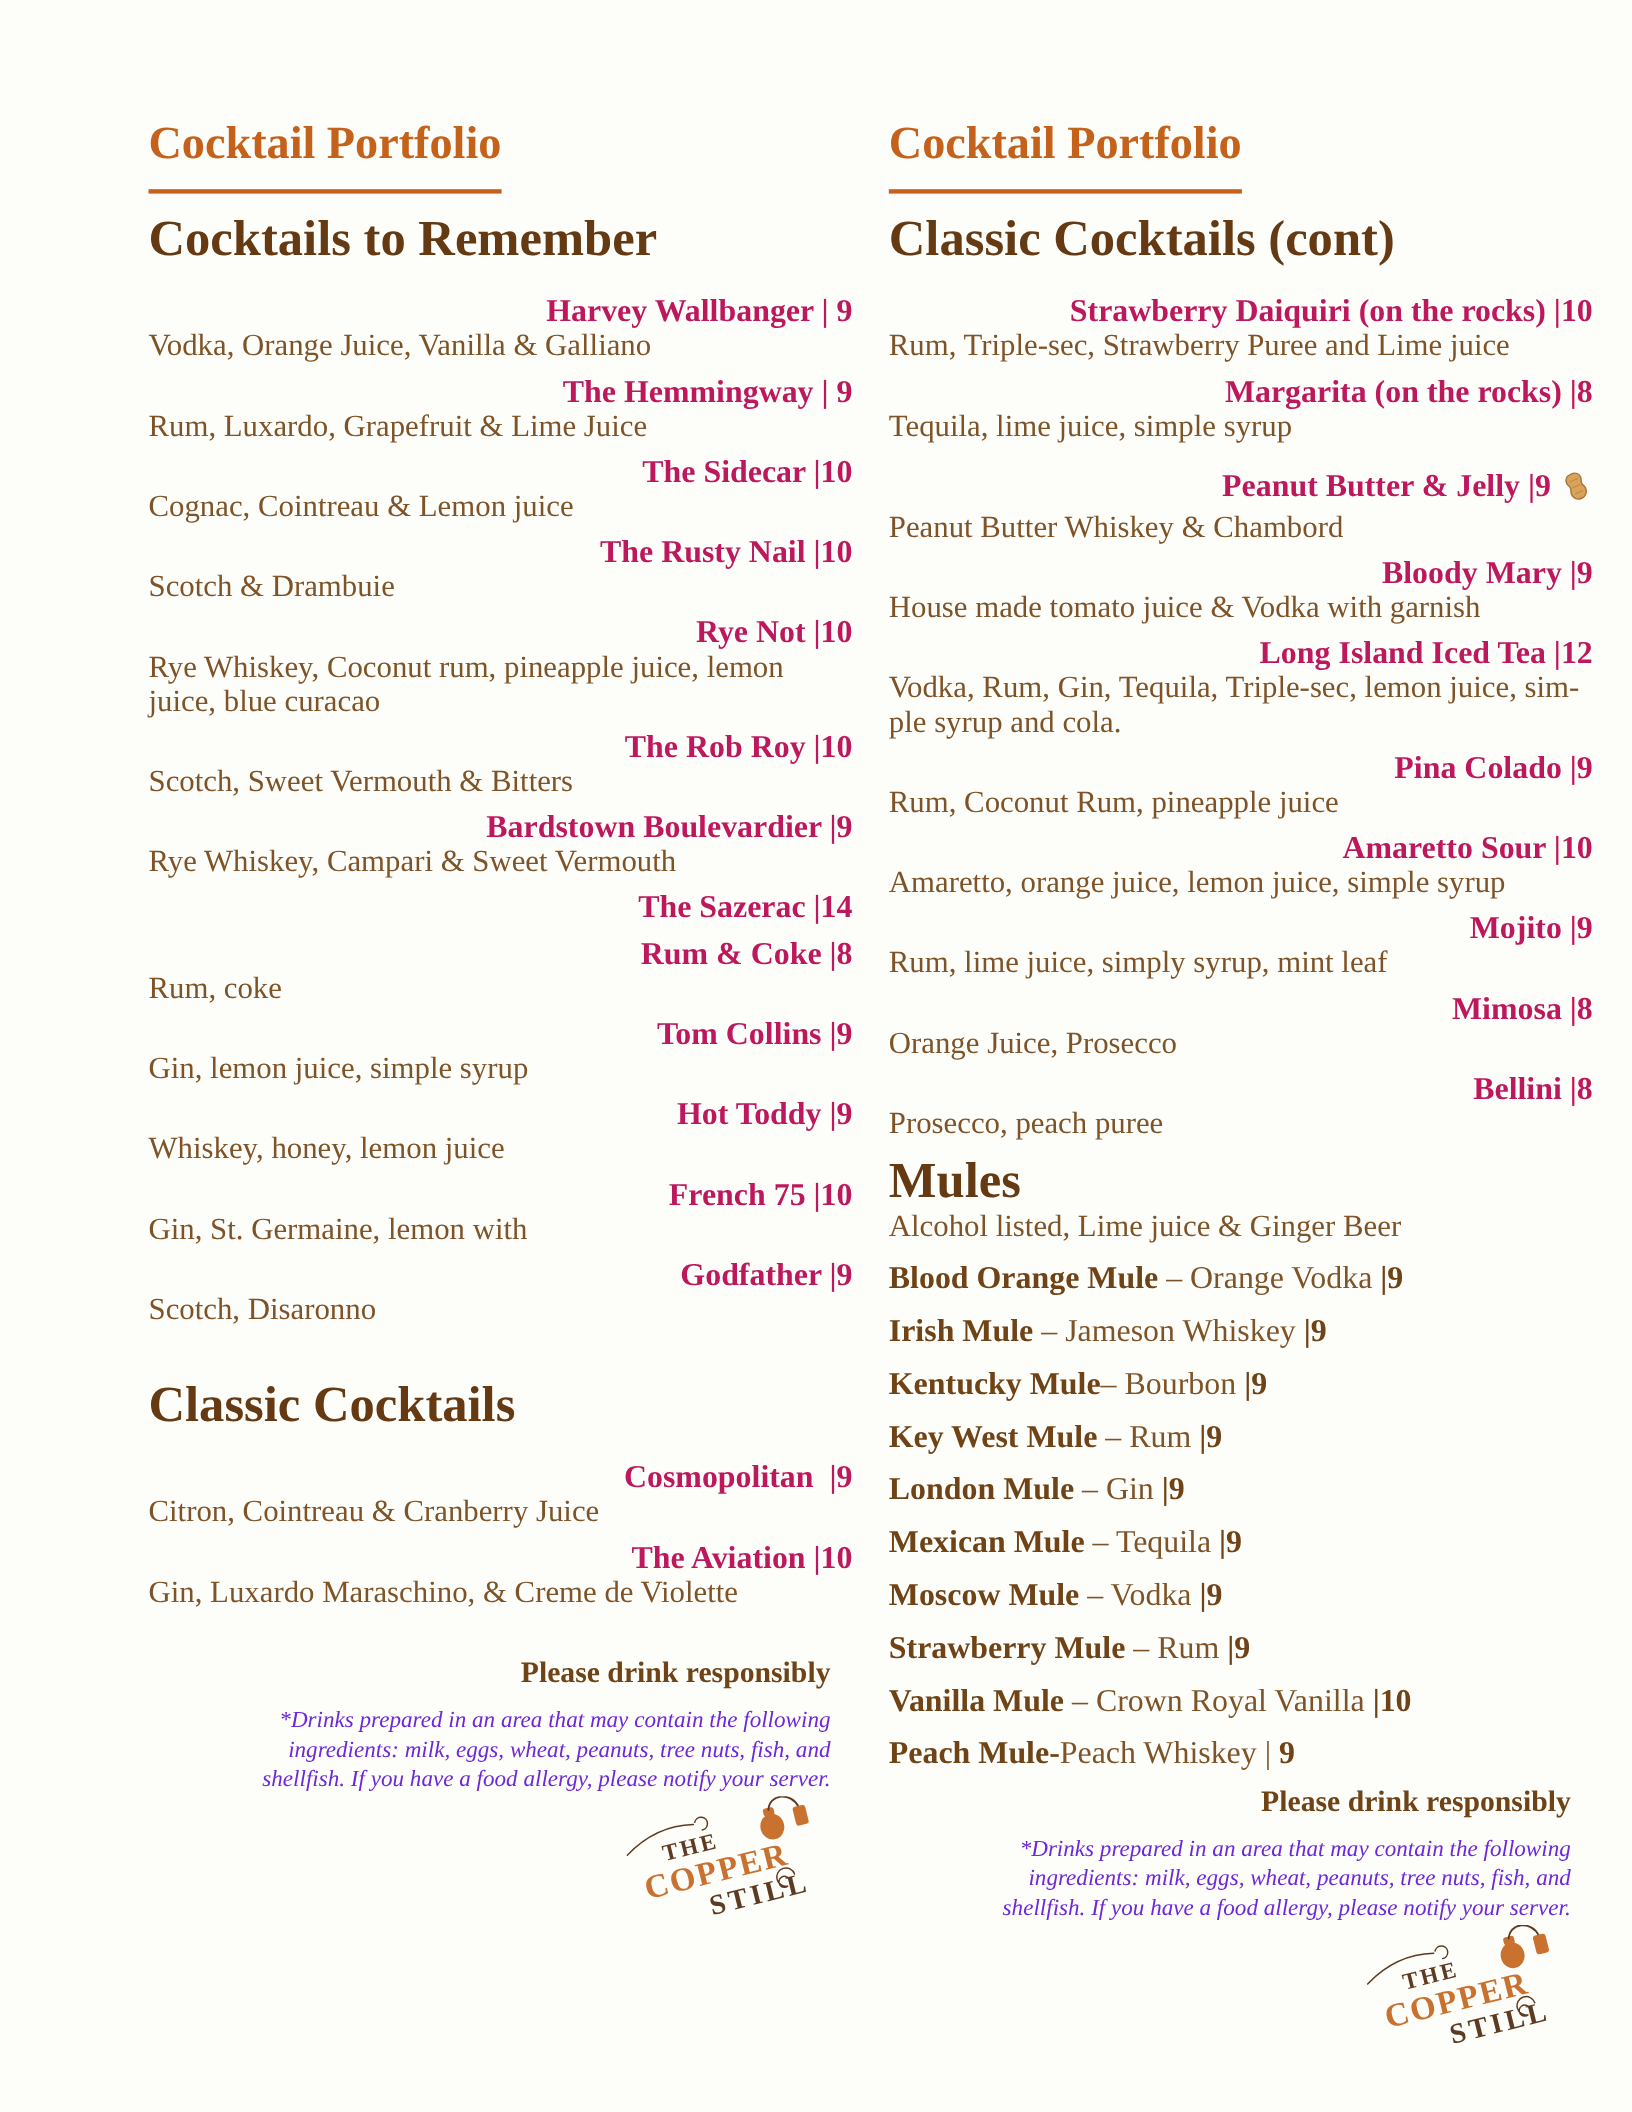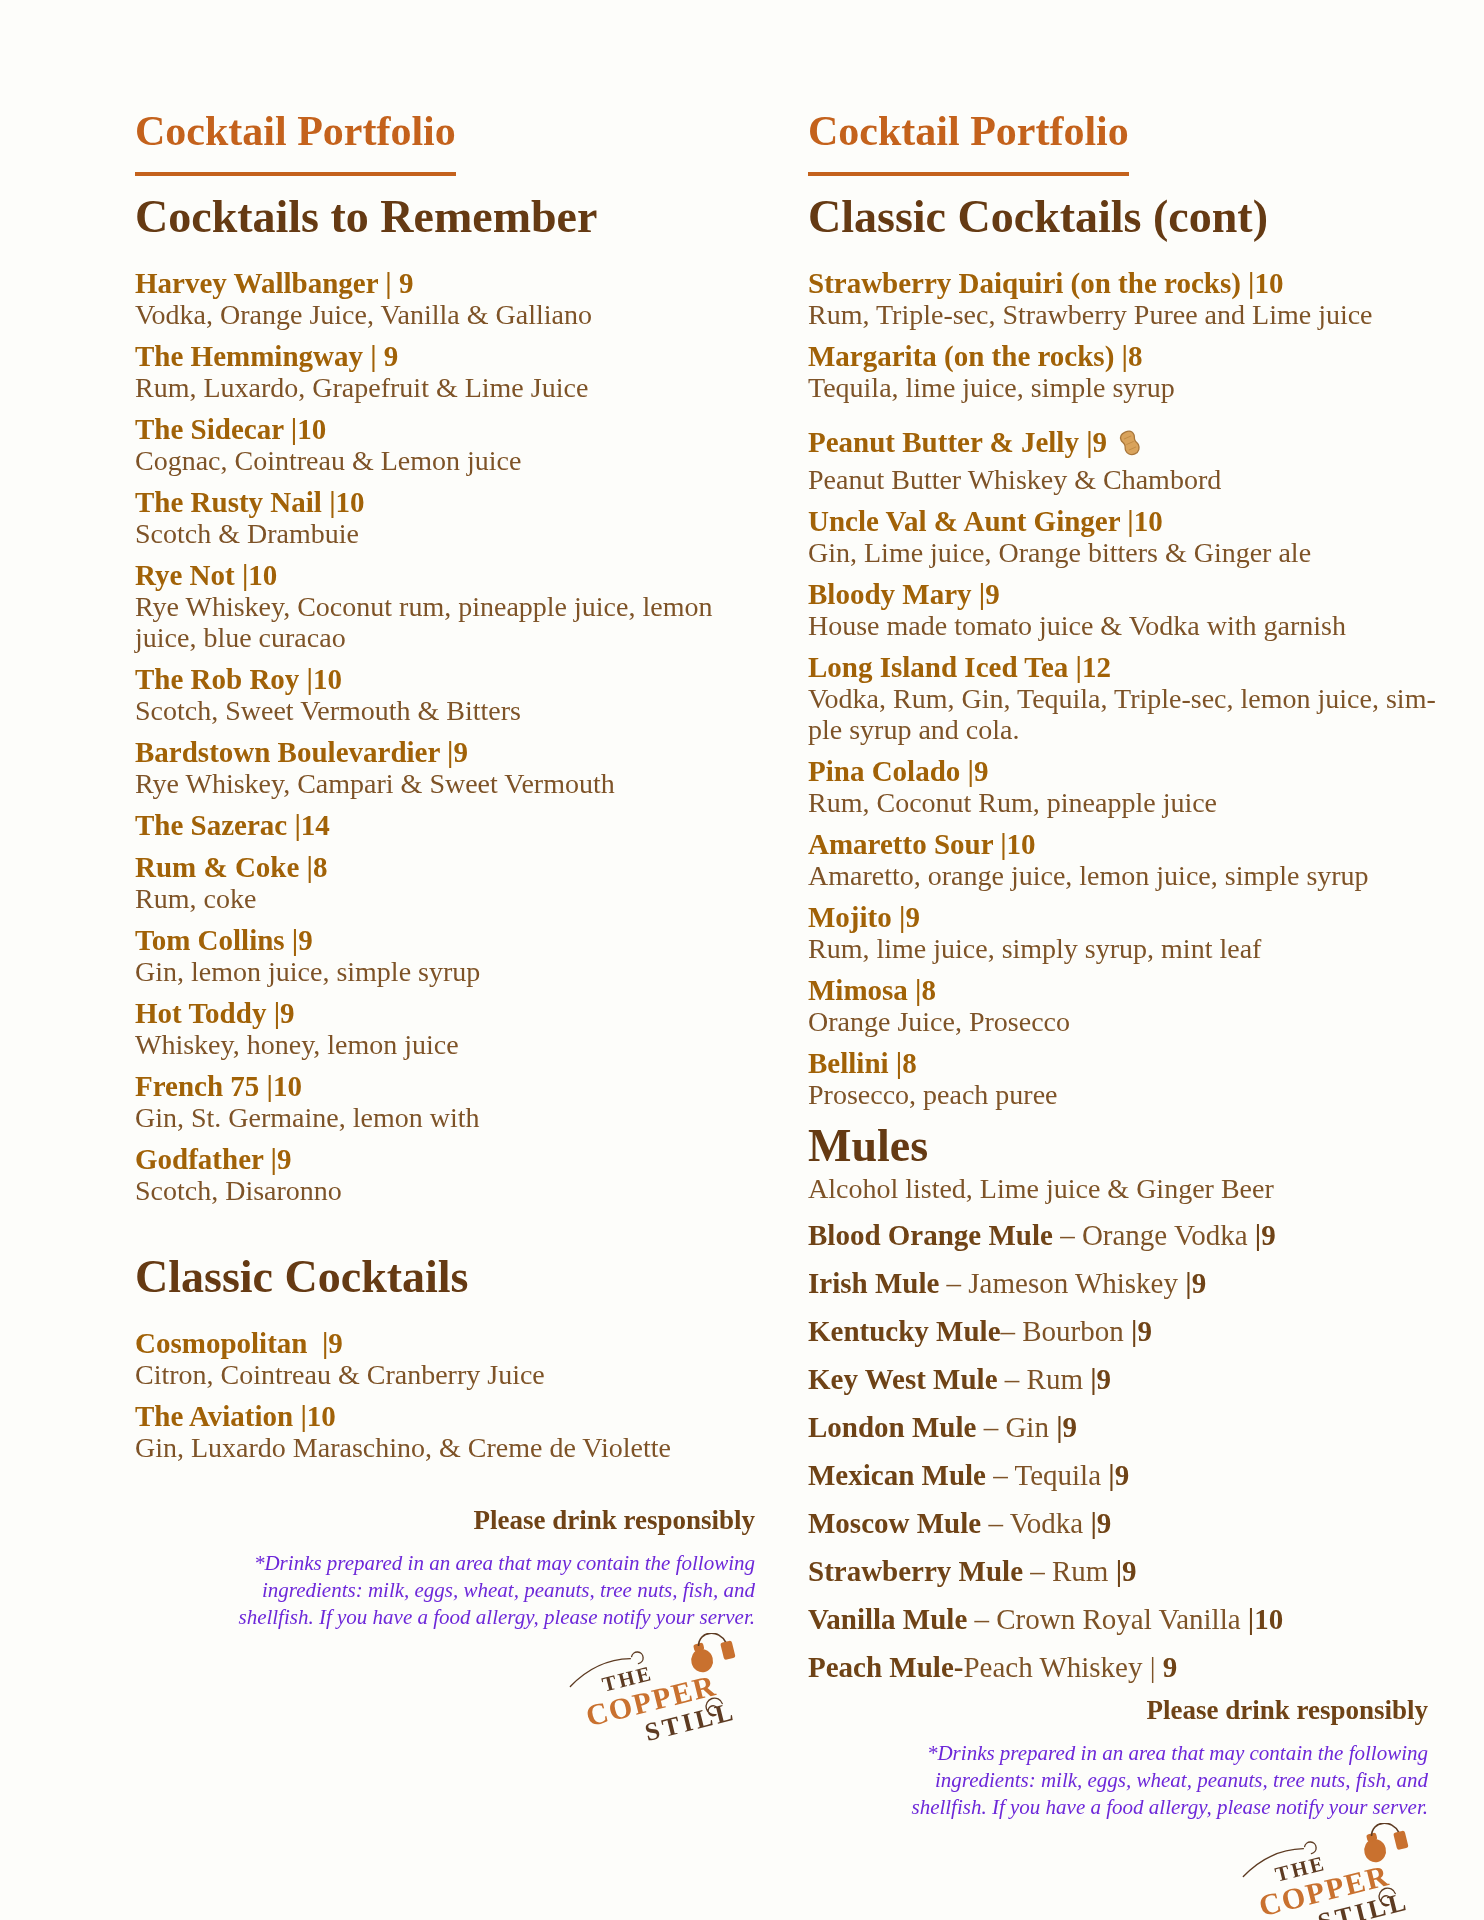--- a/index.html
+++ b/index.html
@@ -17,7 +17,7 @@
   .items{margin-top:26px;}
   .item{margin-bottom:11px;}
   .item.gap-before{margin-top:24px;}
-  .item-name{font-size:29px;font-weight:bold;color:#a16207;line-height:31px;}
+  .item-name{font-size:29px;font-weight:bold;color:#be185d;line-height:31px;text-align:right;}
   .item-desc{font-size:28px;color:#7e5327;line-height:31px;white-space:pre-line;}
   .peanut{display:inline-block;vertical-align:-6px;margin-left:8px;}
   .mules{margin-top:16px;}

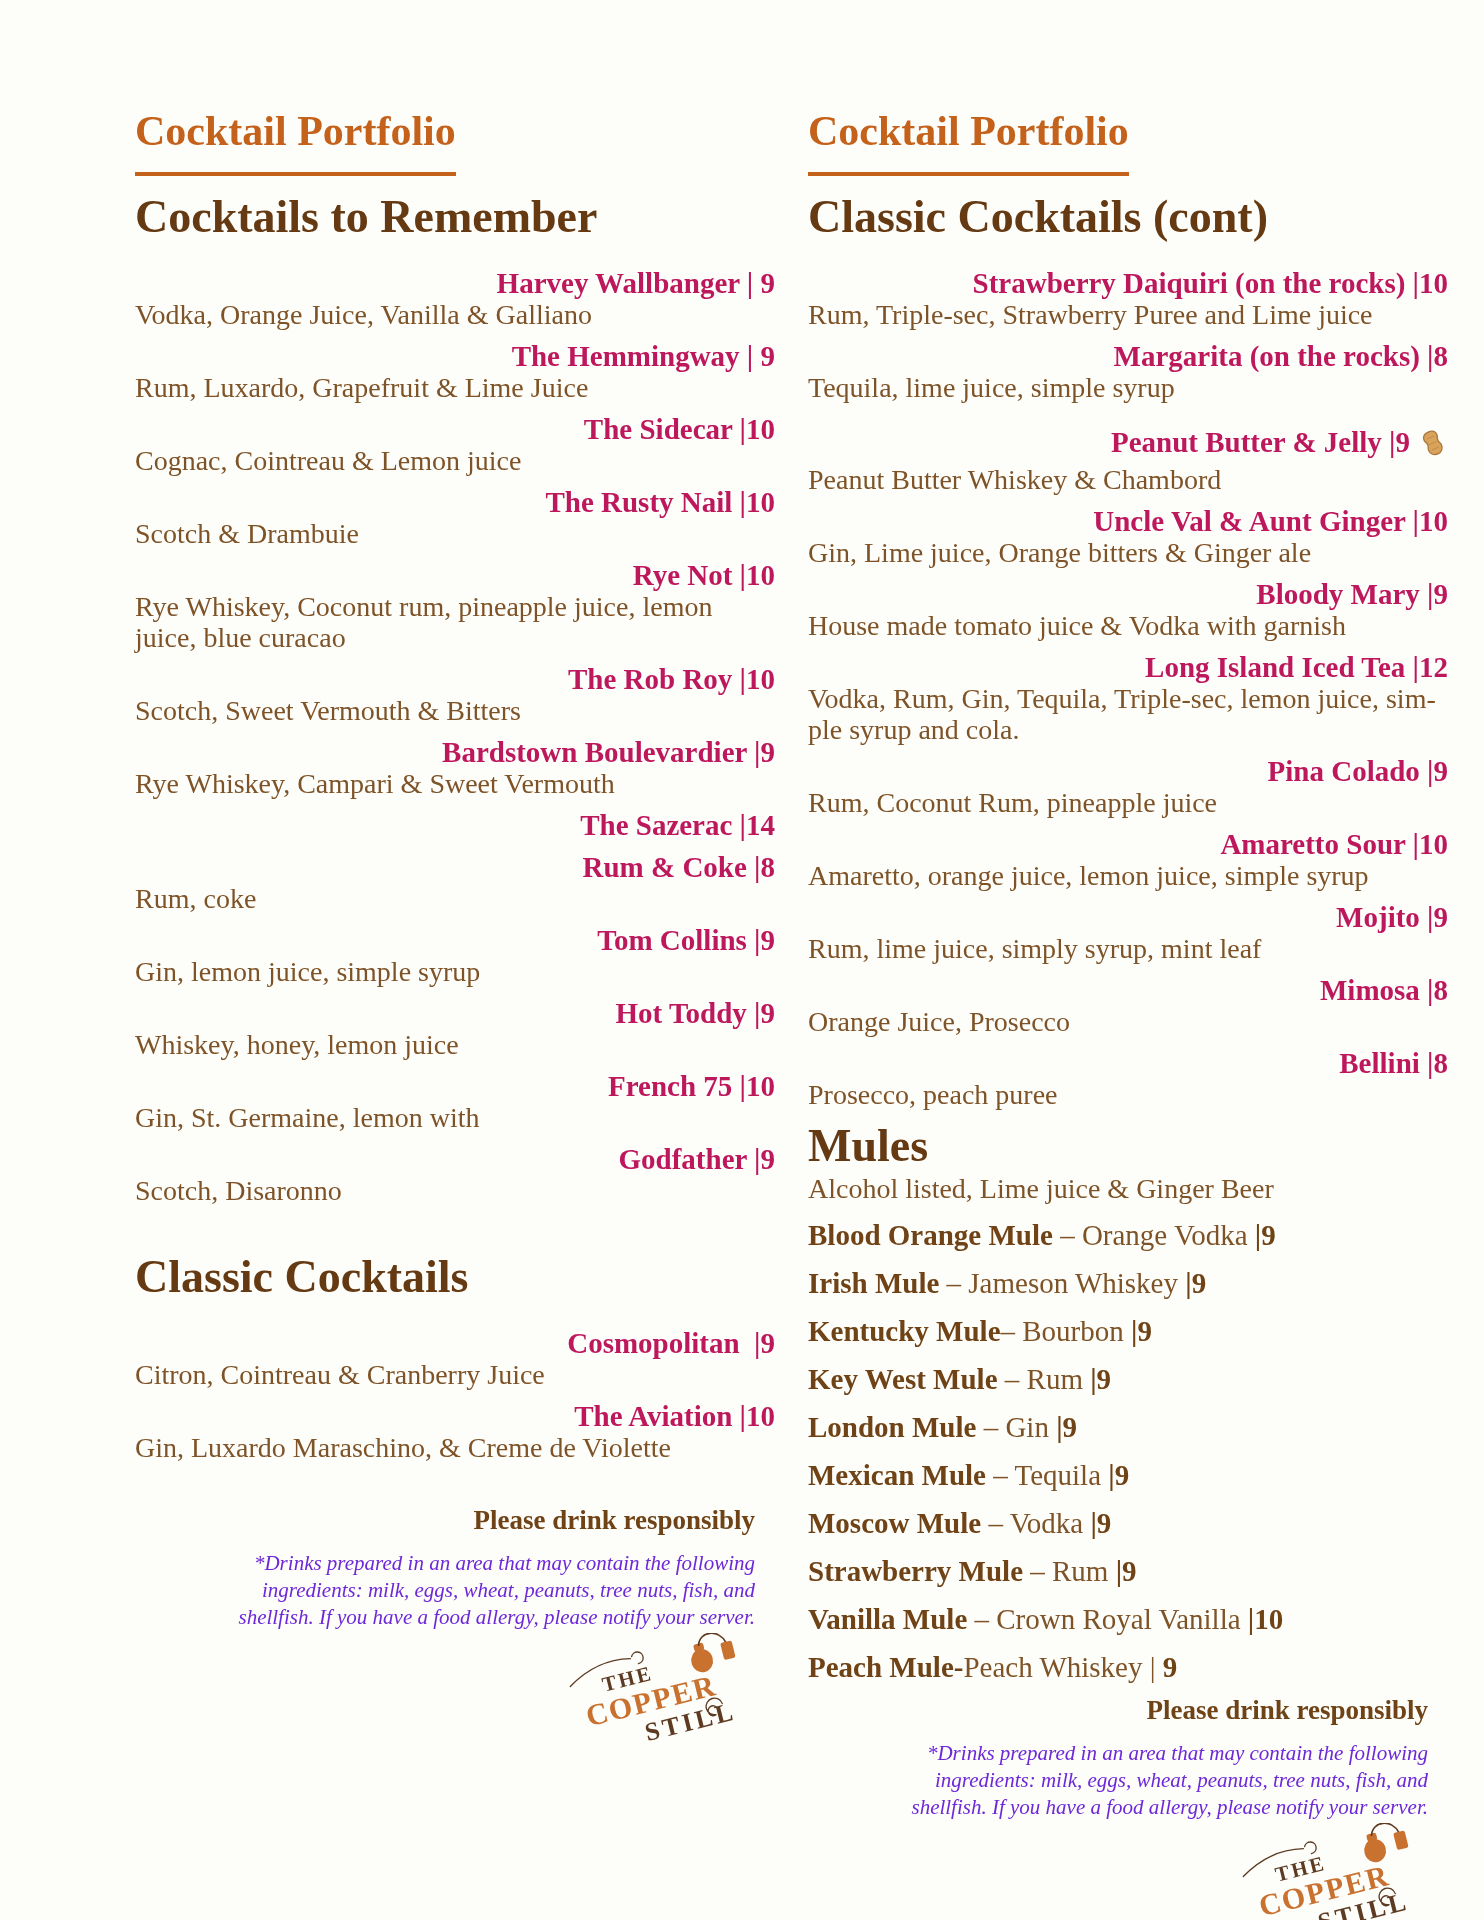--- a/index.html
+++ b/index.html
@@ -133,10 +133,6 @@
           <div class="item-desc">Peanut Butter Whiskey &amp; Chambord</div>
         </div>
         <div class="item">
-          <div class="item-name"><span>Uncle Val &amp; Aunt Ginger |10</span></div>
-          <div class="item-desc">Gin, Lime juice, Orange bitters &amp; Ginger ale</div>
-        </div>
-        <div class="item">
           <div class="item-name"><span>Bloody Mary |9</span></div>
           <div class="item-desc">House made tomato juice &amp; Vodka with garnish</div>
         </div>

